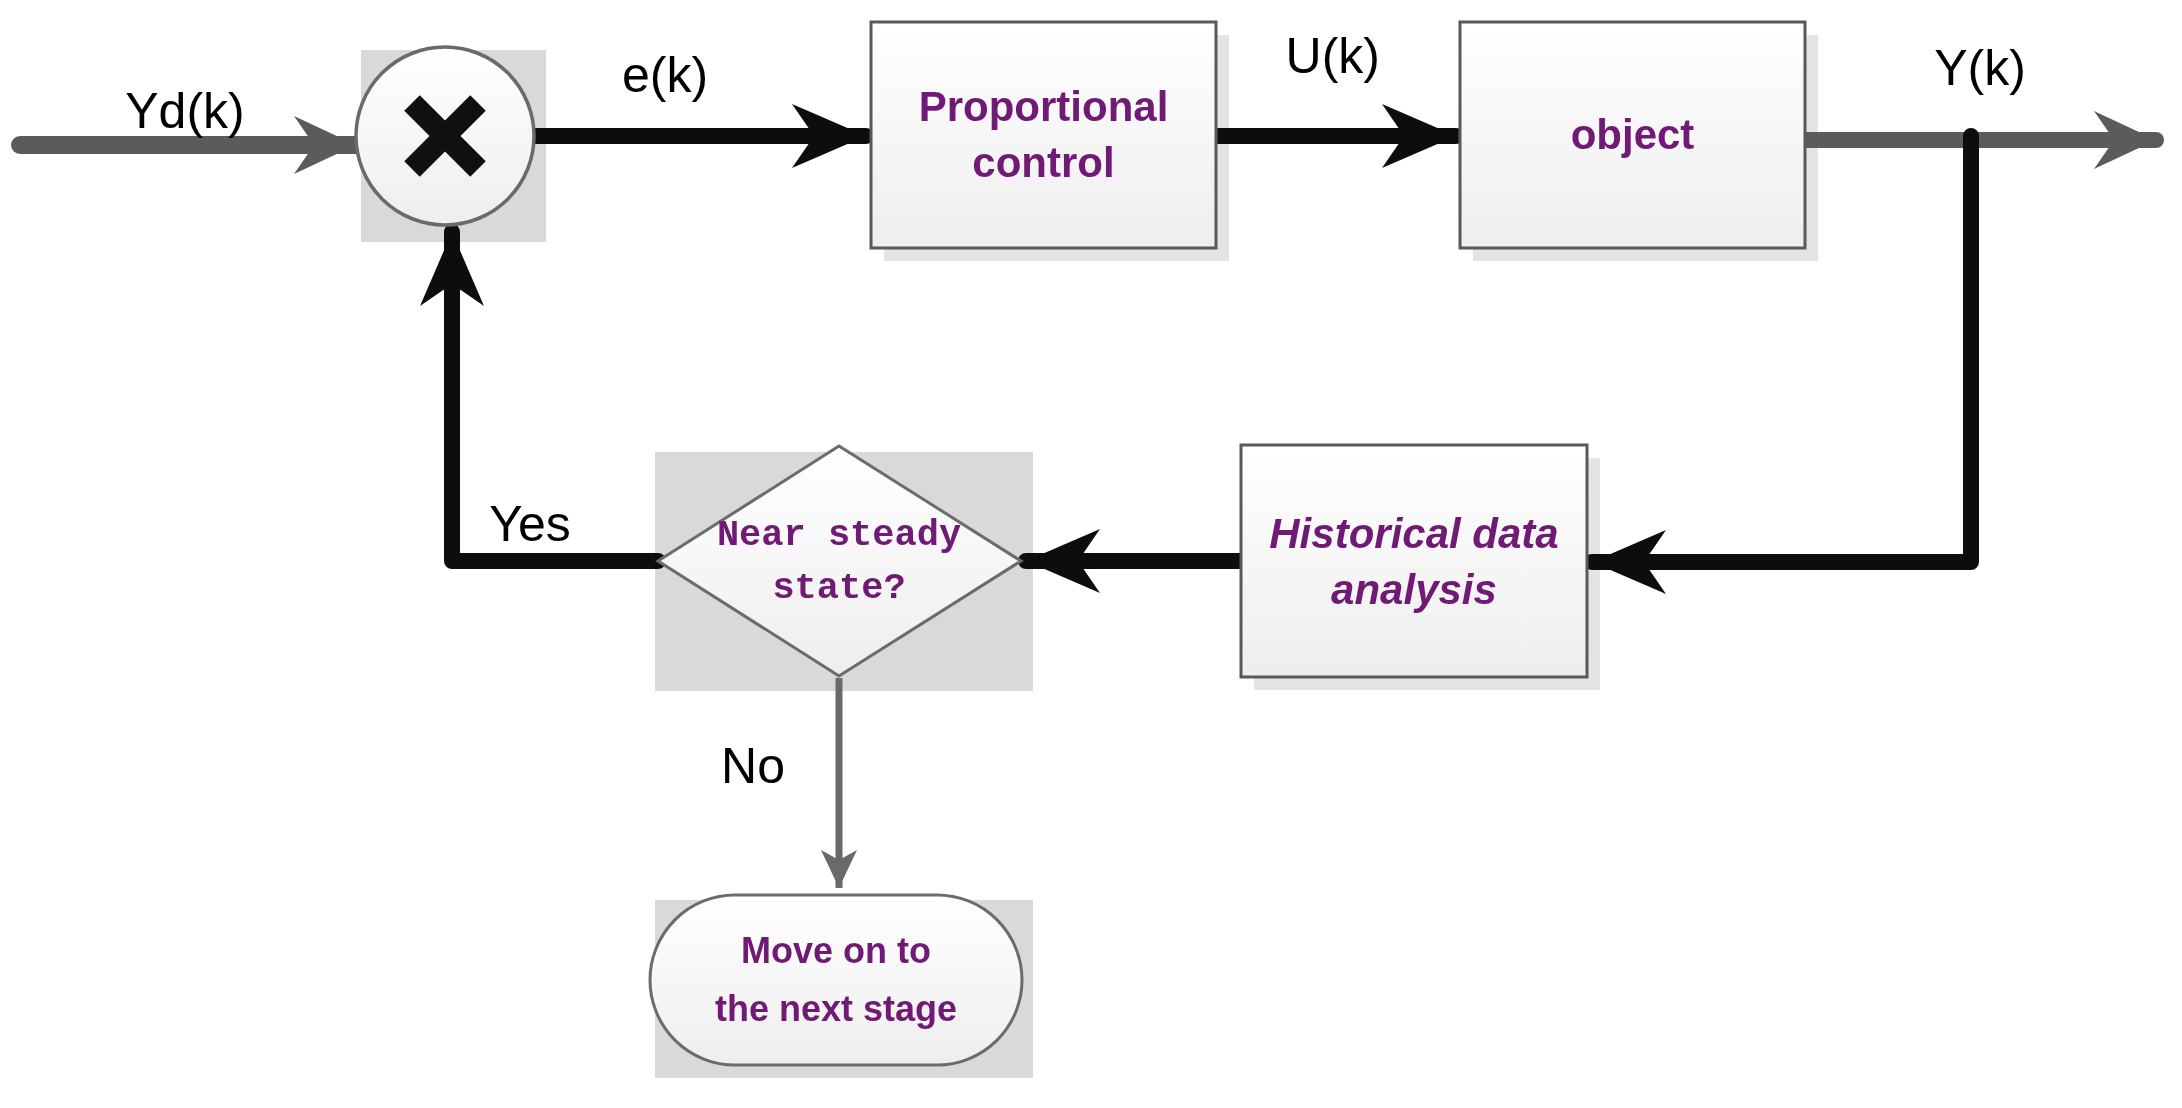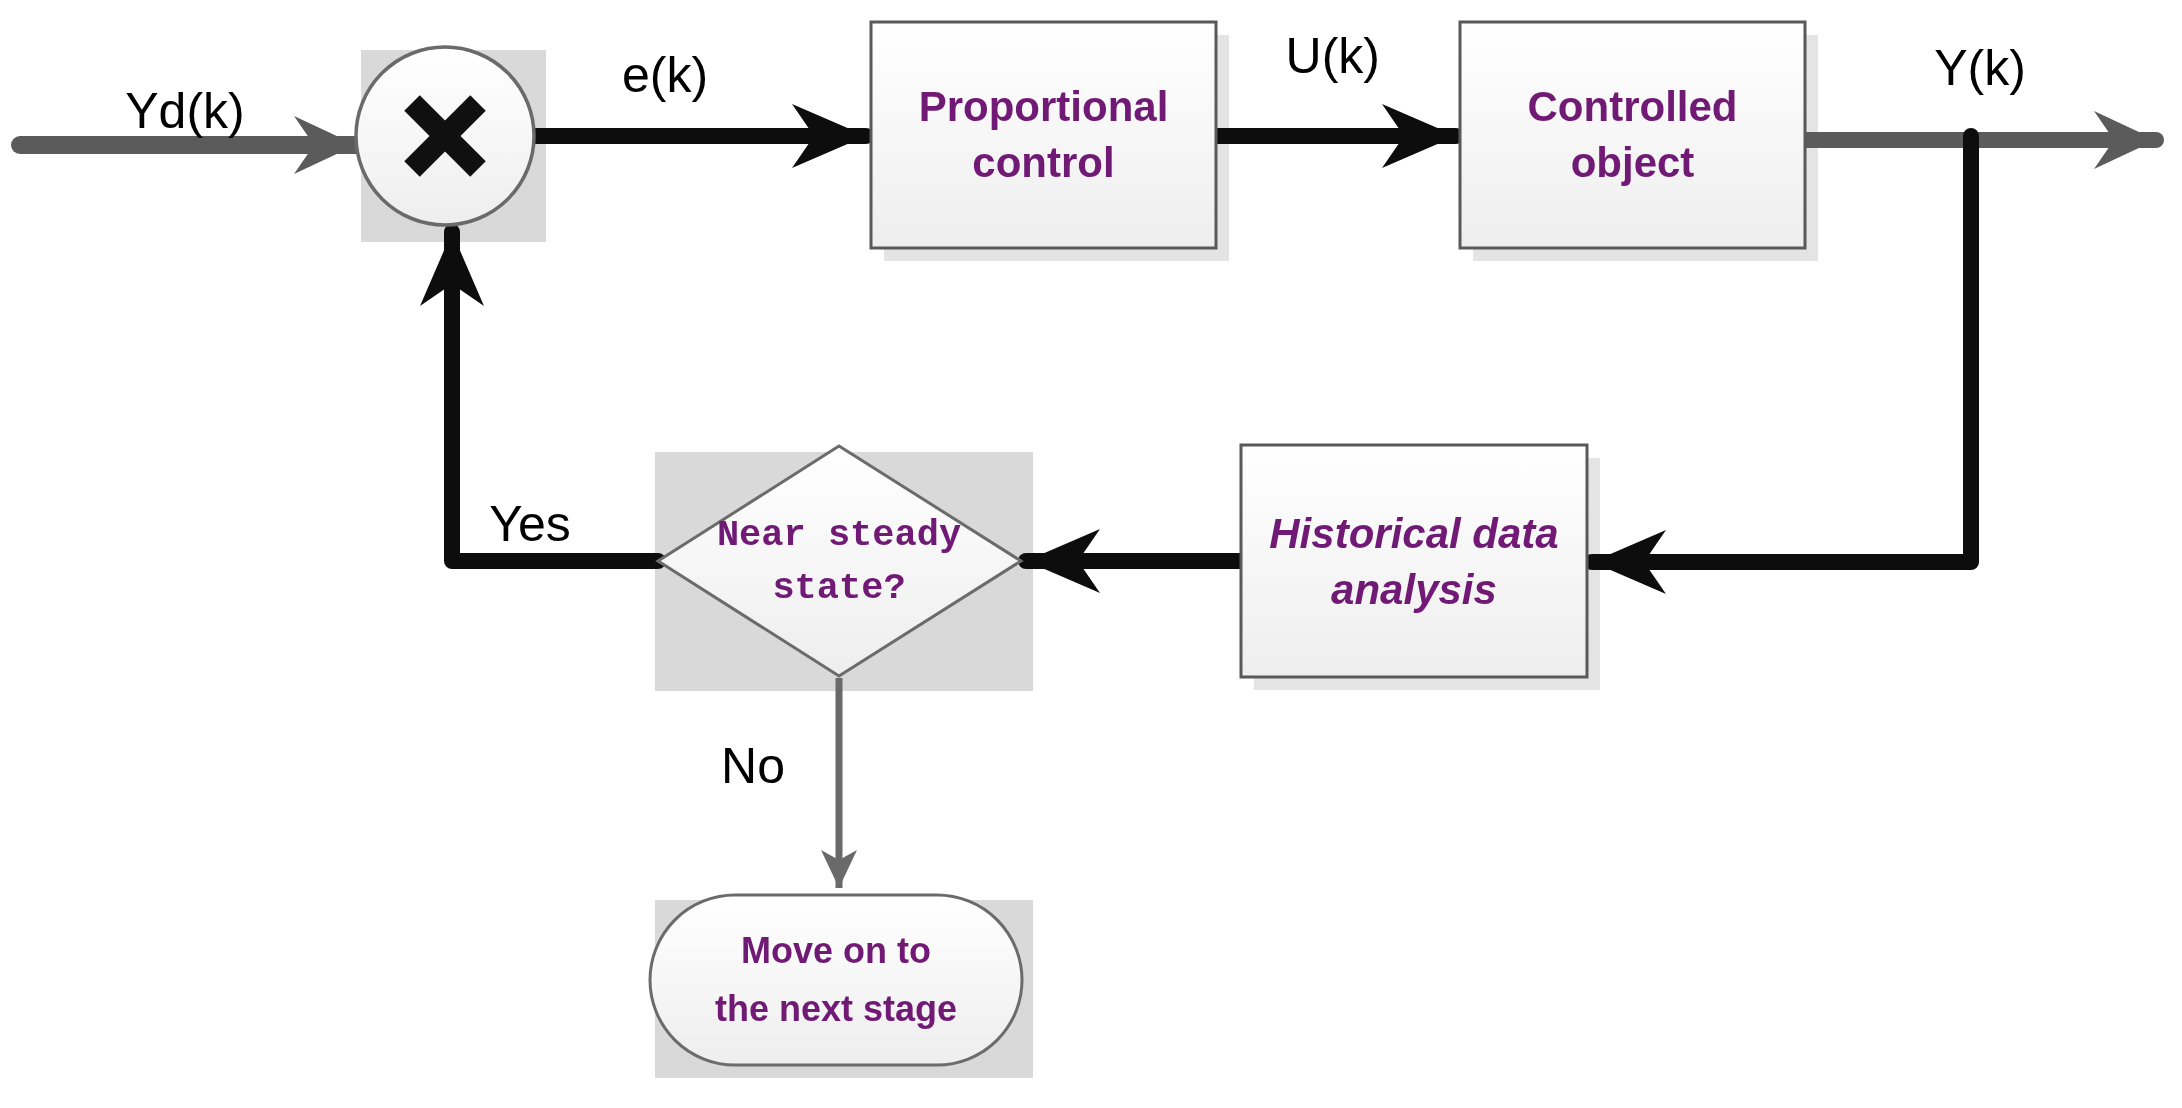--- a/index.html
+++ b/index.html
@@ -82,7 +82,6 @@
     <span>control</span>
   </div>
   <div class="node-lbl box-txt" style="left:1460px;top:22px;width:345px;height:226px;">
-    <span>Controlled</span>
     <span>object</span>
   </div>
   <div class="node-lbl box-txt" style="left:1241px;top:450px;width:346px;height:224px;font-style:italic;">

